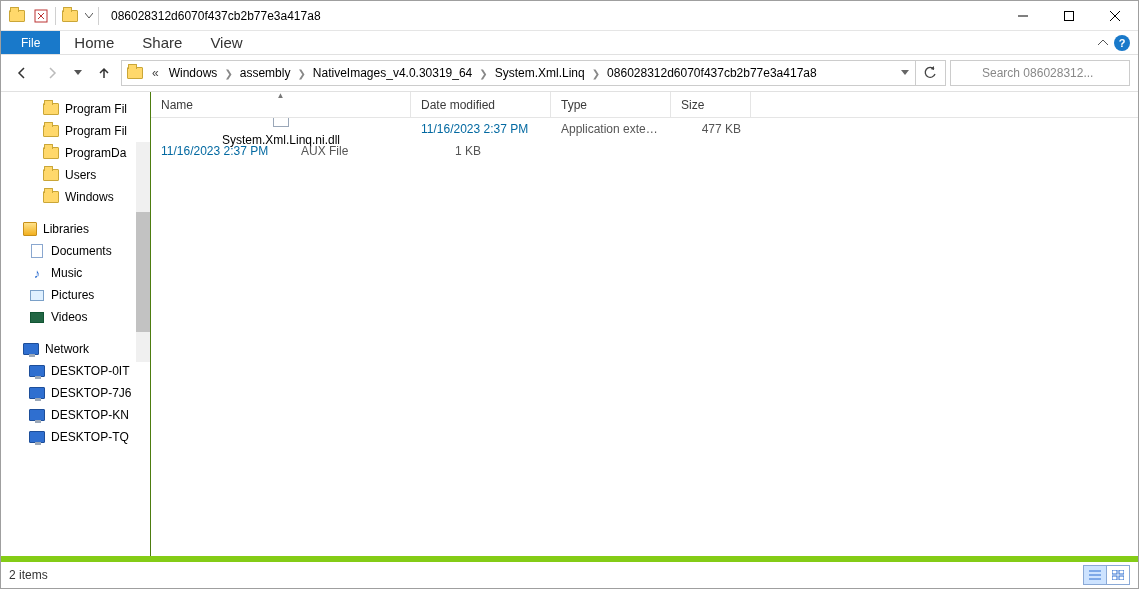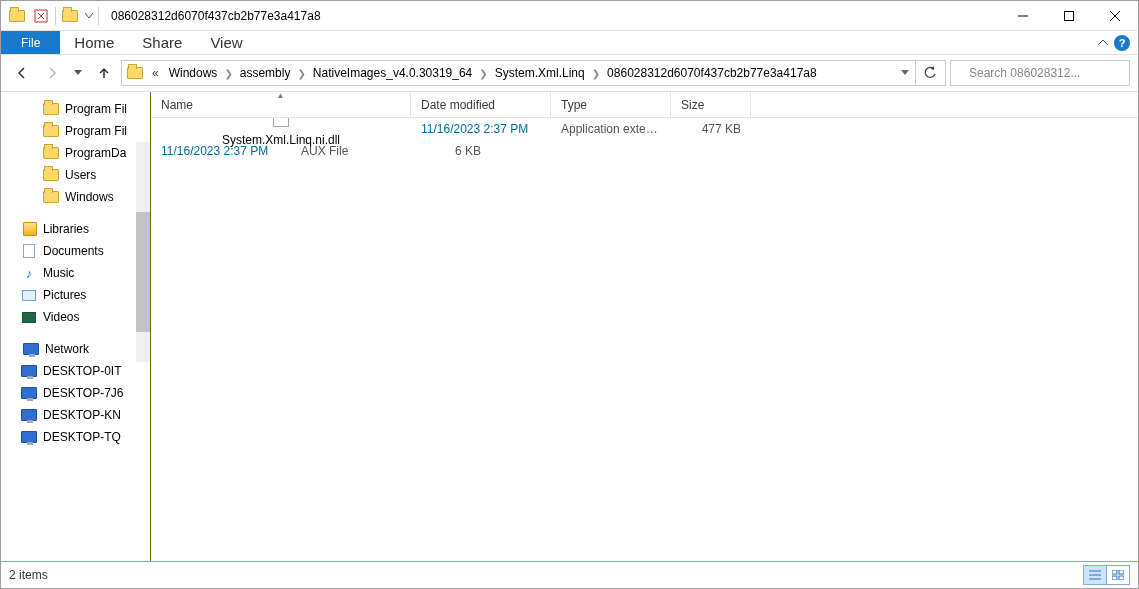--- a/index.html
+++ b/index.html
@@ -35,7 +35,7 @@
   .crumbs .car { padding: 0 3px; color: #888; font-size: 10px; }
   .addr-drop { width: 22px; height: 24px; display: flex; align-items: center; justify-content: center; color: #666; border-left: 1px solid transparent; }
   .refresh { width: 28px; height: 24px; display: flex; align-items: center; justify-content: center; border-left: 1px solid #ccc; color: #444; }
-  .searchbox { width: 180px; height: 26px; border: 1px solid #cccccc; display: flex; align-items: center; padding: 12px 6px; color: #777; gap: 10px; }
+  .searchbox { width: 180px; height: 26px; border: 1px solid #cccccc; display: flex; align-items: center; padding: 12px 6px; color: #777; gap: 23px; }
   .searchbox input { border: none; outline: none; flex: 1; font-size: 12px; color: #000; background: transparent; }
   .searchbox input::placeholder { color: #888; }
 

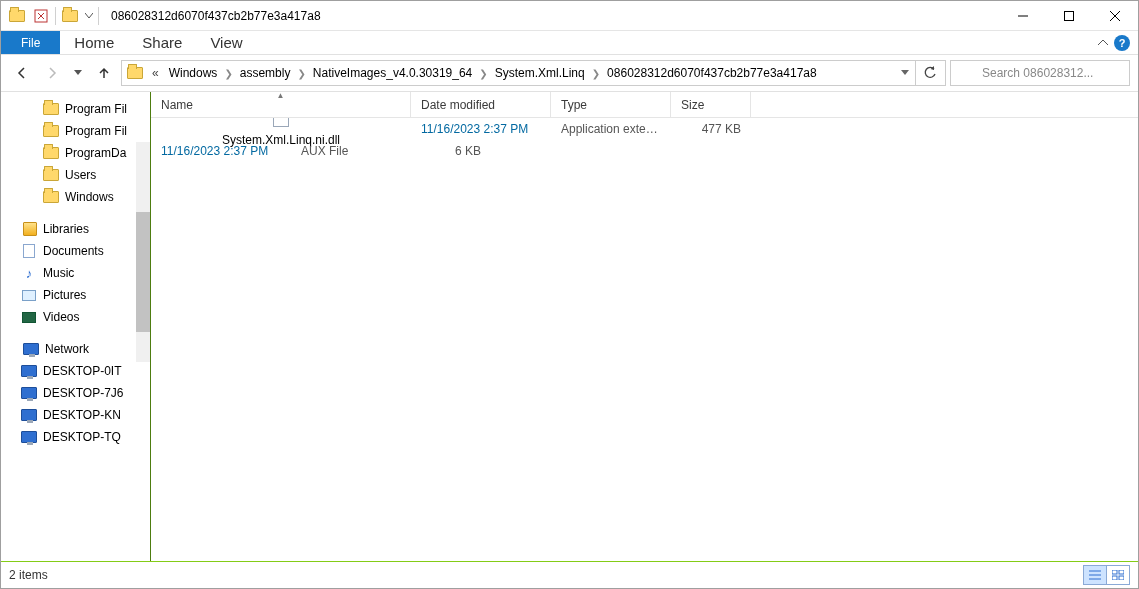--- a/index.html
+++ b/index.html
@@ -335,7 +335,7 @@
         <div class="row">
           <div class="cell date">11/16/2023 2:37 PM</div>
           <div class="cell type">AUX File</div>
-          <div class="cell size">6 KB</div>
+          <div class="cell size">1 KB</div>
         </div>
       </div>
     </div>

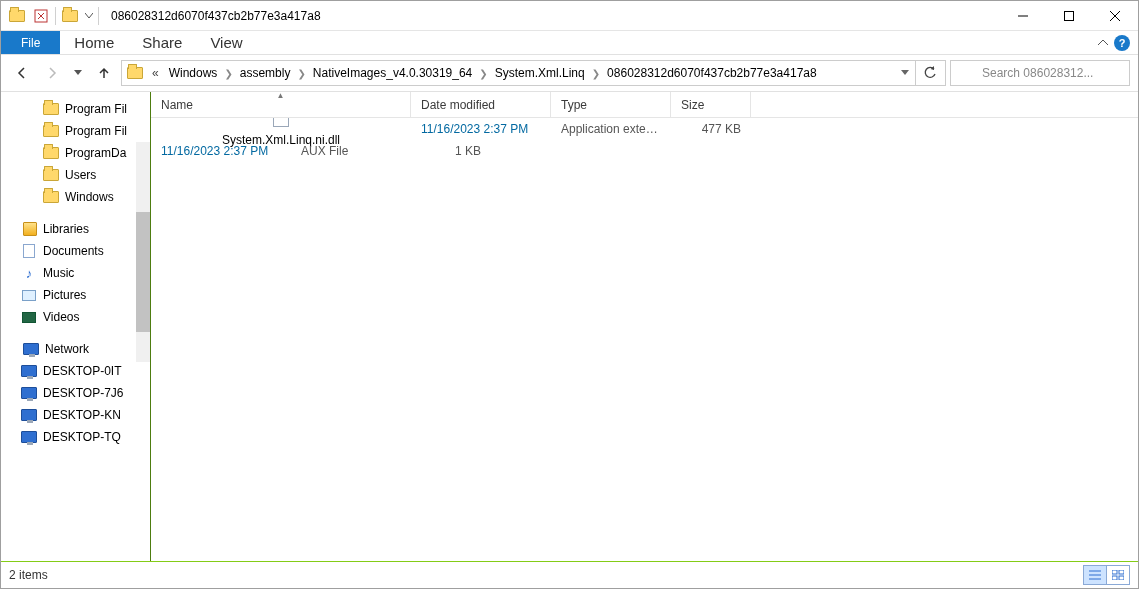--- a/index.html
+++ b/index.html
@@ -43,7 +43,7 @@
   .body { flex: 1; display: flex; min-height: 0; border-top: 1px solid #e1e1e1; }
   .tree { width: 150px; border-right: 1px solid #4d7c0f; overflow: hidden; position: relative; padding-top: 6px; }
   .tree-scroll { overflow-y: auto; height: 100%; }
-  .tree-item { display: flex; align-items: center; height: 22px; padding-left: 20px; gap: 6px; white-space: nowrap; overflow: hidden; font-size: 12px; color: #000; }
+  .tree-item { display: flex; align-items: center; height: 22px; padding-left: 28px; gap: 6px; white-space: nowrap; overflow: hidden; font-size: 12px; color: #000; }
   .tree-item.l2 { padding-left: 42px; }
   .tree-item .ticon { width: 16px; height: 16px; flex-shrink: 0; display: flex; align-items: center; justify-content: center; }
   .tree-group { margin-top: 10px; }

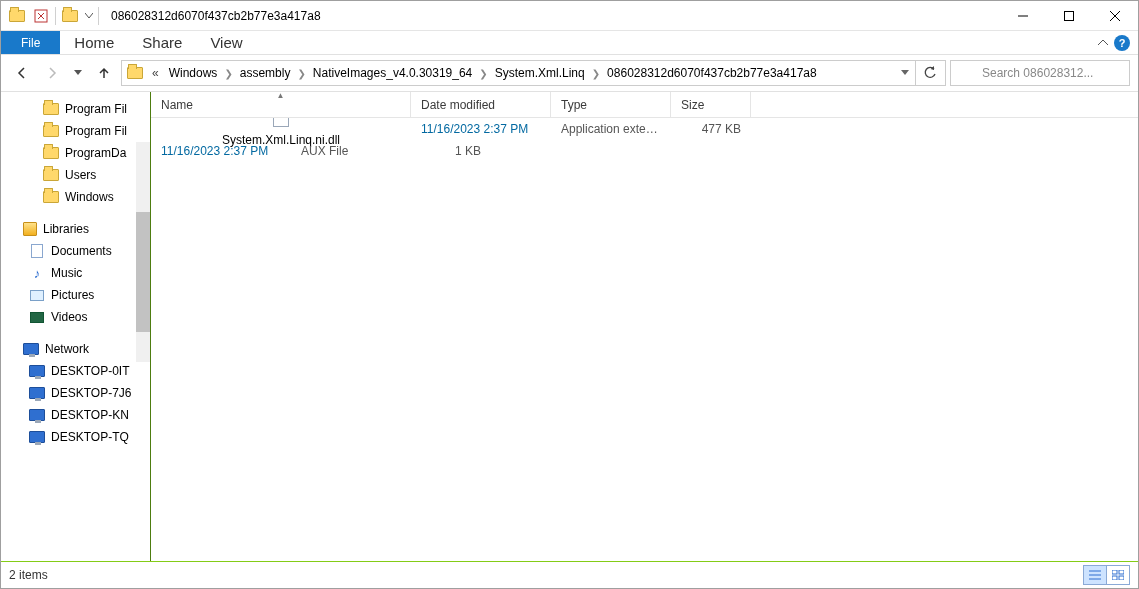--- a/index.html
+++ b/index.html
@@ -71,7 +71,7 @@
   .file-icon::after { content: ""; position: absolute; right: -1px; top: -1px; width: 5px; height: 5px; background: #fff; border-left: 1px solid #9aa7b8; border-bottom: 1px solid #9aa7b8; }
 
   
-  .statusbar { height: 24px; border-top: 1px solid #84cc16; display: flex; align-items: center; padding: 13px 8px; font-size: 12px; color: #333; }
+  .statusbar { height: 24px; border-top: 6px solid #84cc16; display: flex; align-items: center; padding: 13px 8px; font-size: 12px; color: #333; }
   .statusbar .views { margin-left: auto; display: flex; gap: 0; }
   .statusbar .vbtn { width: 24px; height: 20px; border: 1px solid #8aa9d6; display: flex; align-items: center; justify-content: center; margin-left: -1px; }
   .statusbar .vbtn.active { background: #cde3ff; }

